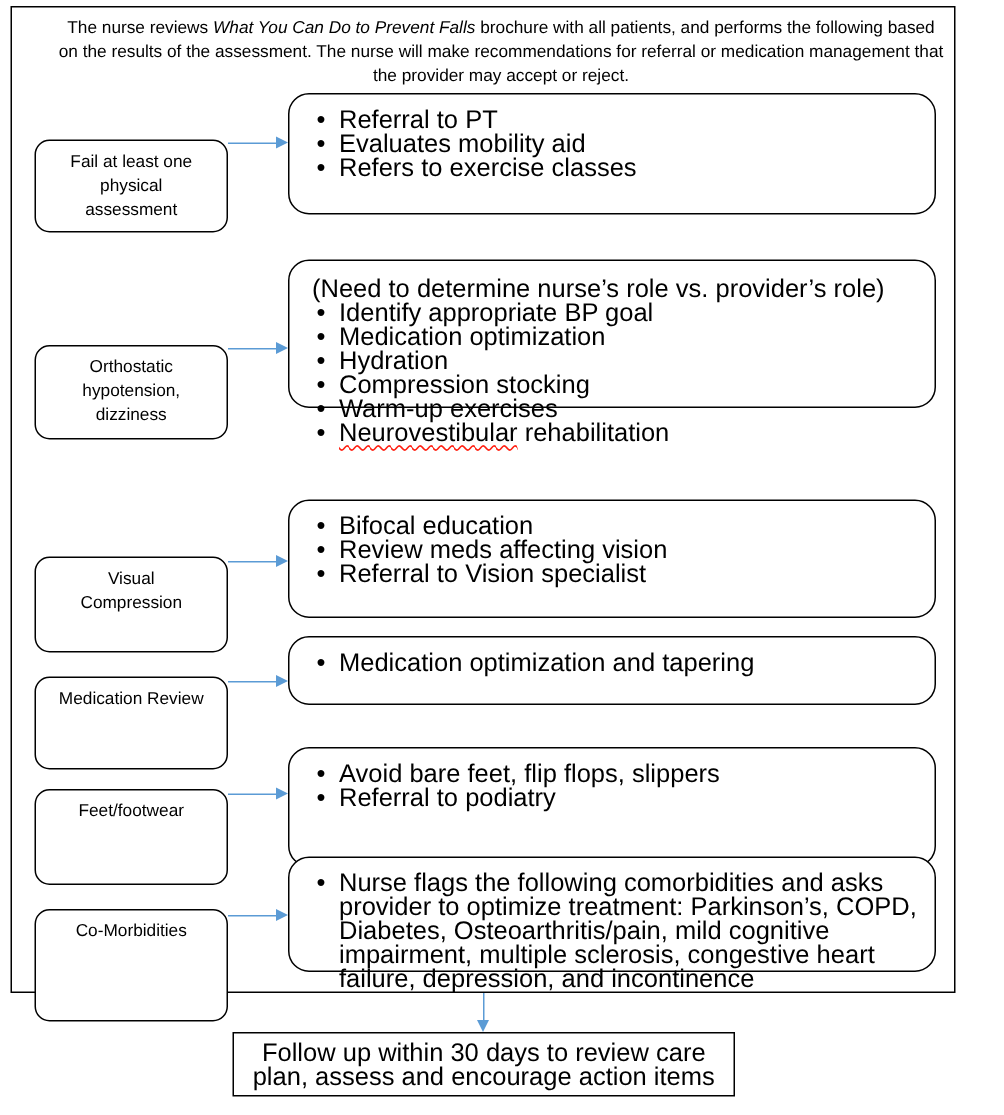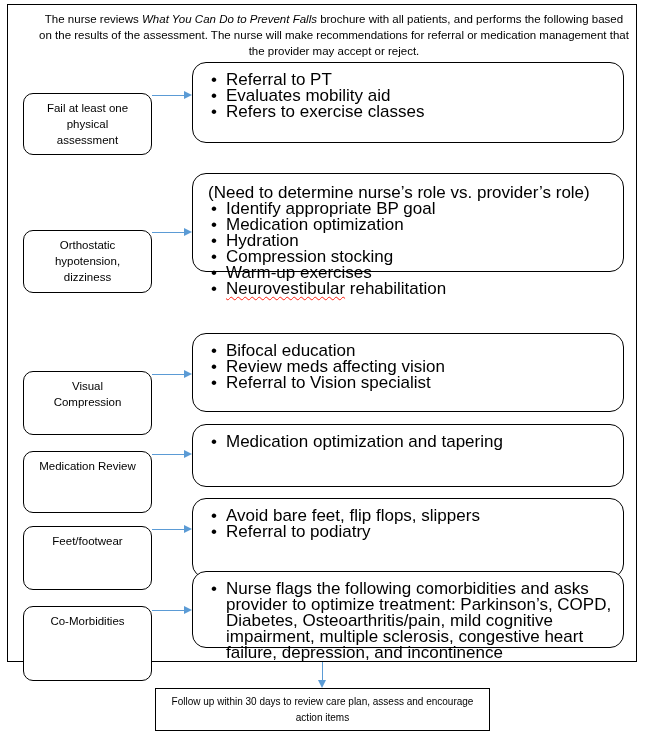--- a/index.html
+++ b/index.html
@@ -94,7 +94,7 @@
   .lbox.row0{top:65px;height:62px}  .rbox.row0{top:62px;height:81px}   .harrow.row0{top:91px}
   .lbox.row1{top:202px;height:63px} .rbox.row1{top:173px;height:99px;padding-top:11px} .harrow.row1{top:228px}
   .lbox.row2{top:343px;height:64px} .rbox.row2{top:333px;height:79px}  .harrow.row2{top:370px}
-  .lbox.row3{top:423px;height:62px} .rbox.row3{top:424px;height:63px}  .harrow.row3{top:450px}
+  .lbox.row3{top:423px;height:62px} .rbox.row3{top:424px;height:46px}  .harrow.row3{top:450px}
   .lbox.row4{top:498px;height:64px} .rbox.row4{top:498px;height:80px}  .harrow.row4{top:525px}
   .lbox.row5{top:578px;height:75px} .rbox.row5{top:571px;height:77px}  .harrow.row5{top:606px}
 </style>

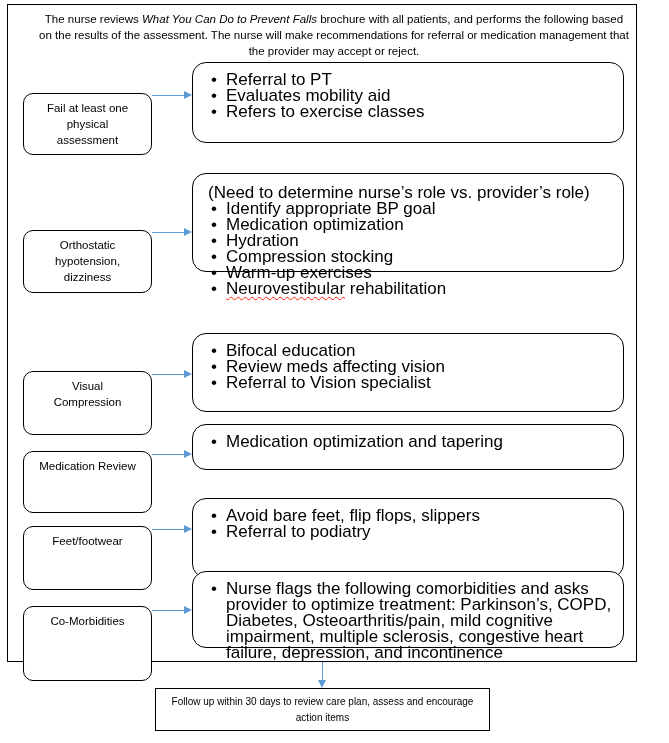--- a/index.html
+++ b/index.html
@@ -86,7 +86,7 @@
   .footer{
     position:absolute;left:155px;top:688px;width:335px;height:43px;
     box-sizing:border-box;border:1.5px solid var(--border);
-    text-align:center;font-size:10px;line-height:16px;padding:5px 8px 0;
+    text-align:center;font-size:17px;line-height:16px;padding:5px 8px 0;
     background:var(--bg);
   }
 

